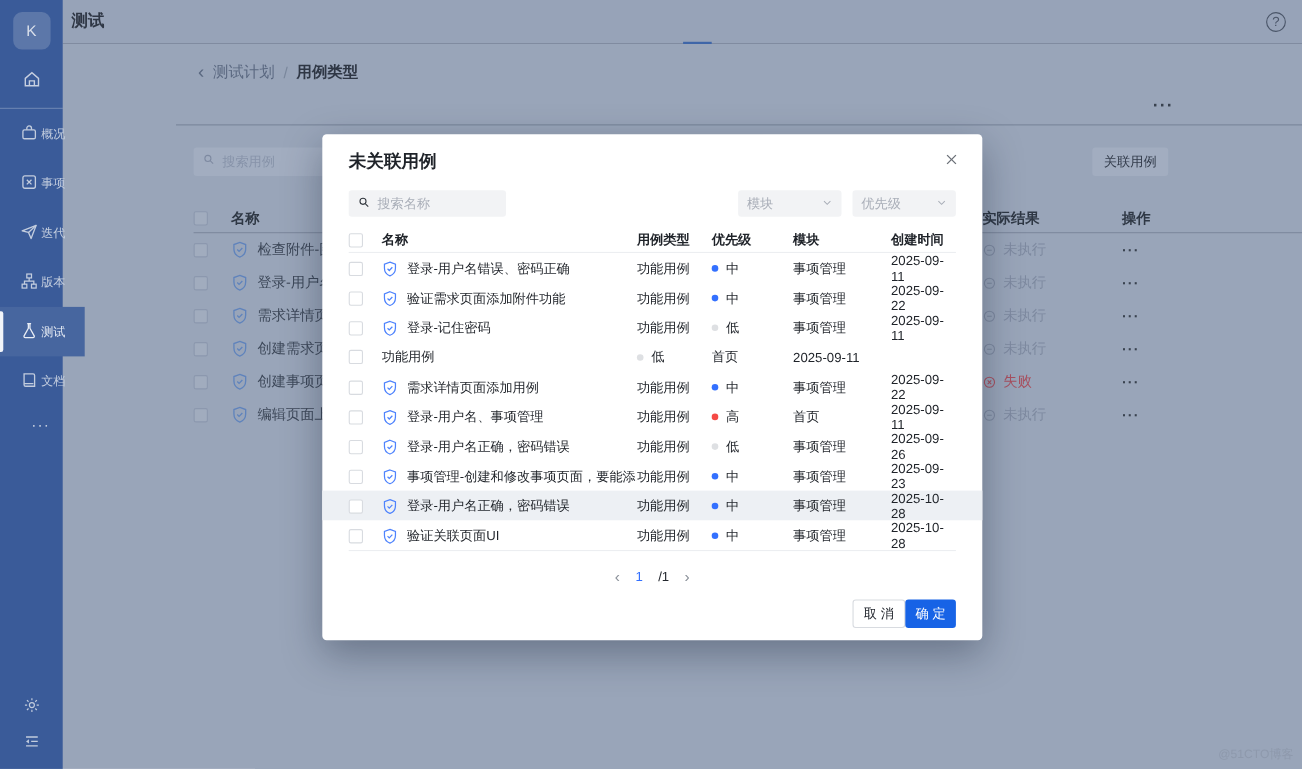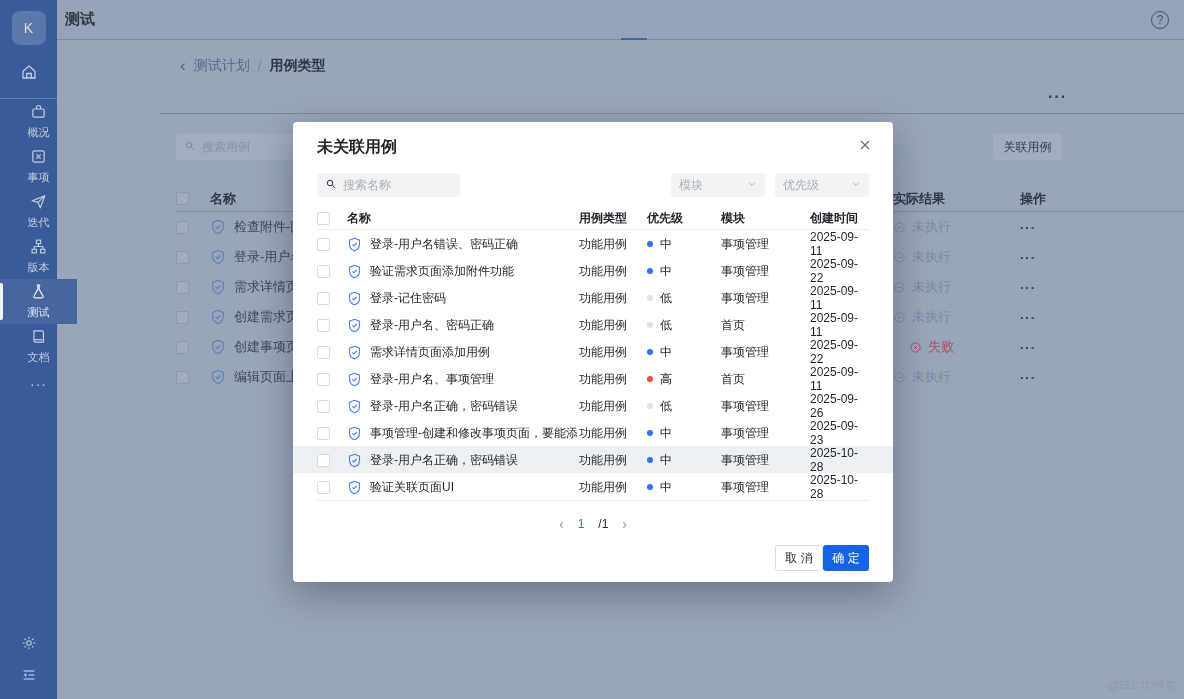--- a/index.html
+++ b/index.html
@@ -15,7 +15,7 @@
   .side-home { margin-top:13px; height:32px; display:flex; align-items:center; color:#C6CFE0; cursor:pointer; }
   .side-divider { width:57px; border-top:1px solid rgba(255,255,255,.22); margin-top:8px; }
   .side-nav { width:57px; }
-  .side-item { width:77px; height:45px; display:flex; flex-direction:column; align-items:center; justify-content:center;
+  .side-item { width:77px; height:45px; display:flex; flex-direction:row; align-items:center; justify-content:center;
                gap:3px; color:#C3CDDE; font-size:11px; cursor:pointer; position:relative; }
   .side-item svg { width:17px; height:17px; }
   .side-item.active { background:#47669F; color:#E8EDF5; }

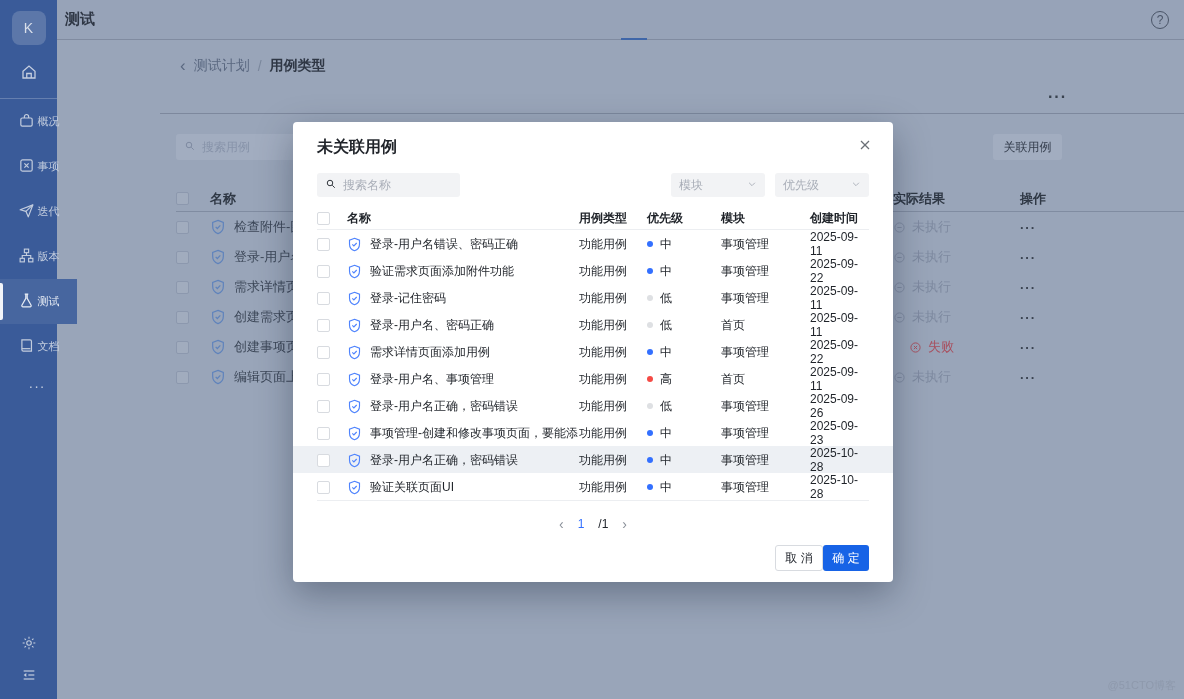--- a/index.html
+++ b/index.html
@@ -484,13 +484,6 @@
   </div>
           <div class="m-grid m-row">
     <span class="m-cbx"></span>
-    <span class="m-name">
-      <svg viewBox="0 0 24 24">
-                <path d="M12 2 L20 5 V11 C20 16.5 16.6 20.4 12 22 C7.4 20.4 4 16.5 4 11 V5 Z" fill="none" stroke="currentColor" stroke-width="1.8"></path>
-                <path d="M8.5 11.8 L11 14.3 L15.5 9.6" fill="none" stroke="currentColor" stroke-width="1.8"></path>
-              </svg>
-      <span>登录-用户名、密码正确</span>
-    </span>
     <span>功能用例</span>
     <span class="m-prio">
       <span class="pdot low"></span>

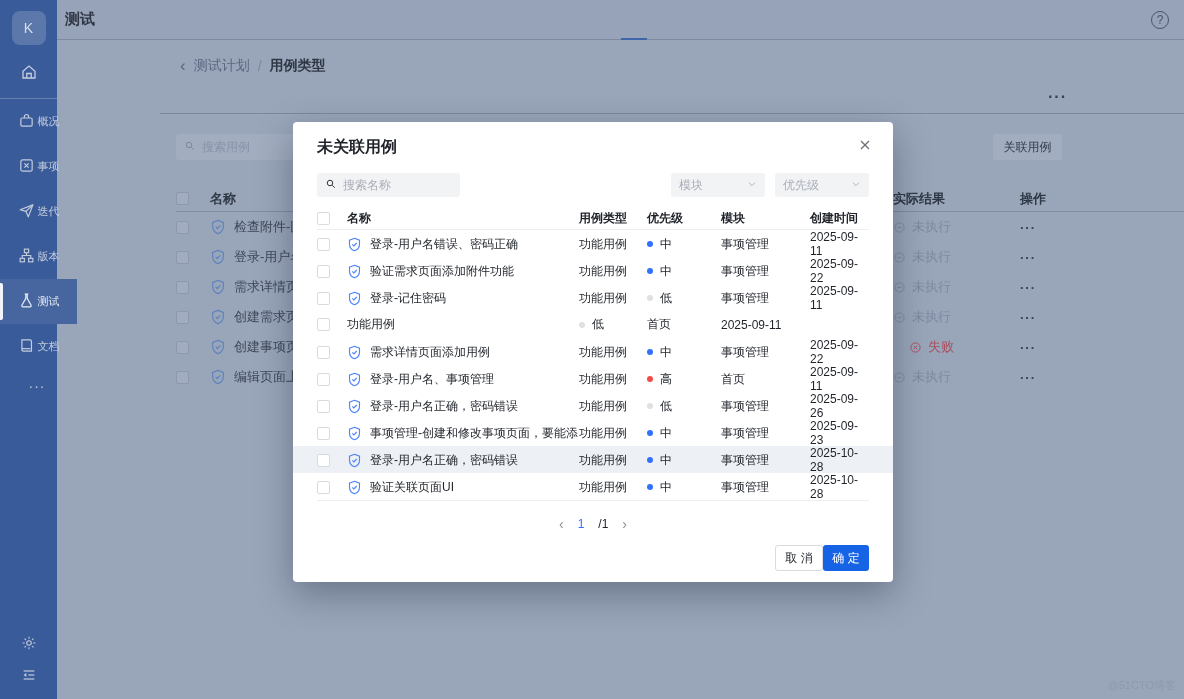--- a/index.html
+++ b/index.html
@@ -65,7 +65,7 @@
   .bg-status { display:flex; align-items:center; gap:6px; }
   .bg-status svg { width:13px; height:13px; }
   .bg-status.pending { color:#7E8AA0; }
-  .bg-status.failed { color:#A8505F;padding-left:16px; }
+  .bg-status.failed { color:#A8505F; }
   .ops-dots { color:#39424F; font-weight:bold; letter-spacing:1px; cursor:pointer; }
 
   .watermark { position:absolute; right:8px; bottom:6px; font-size:11px; color:#8E99AC; z-index:3; }

